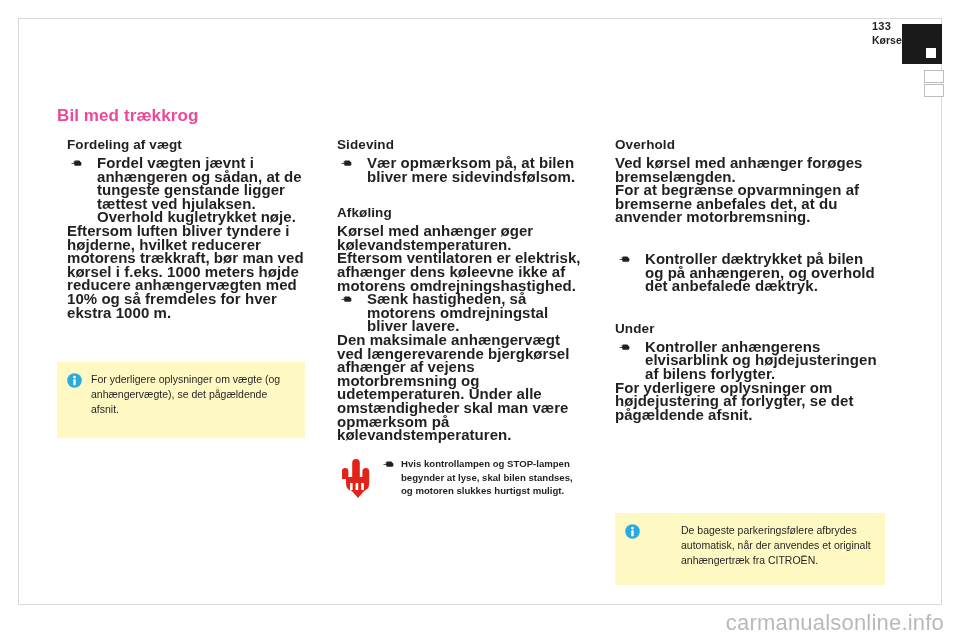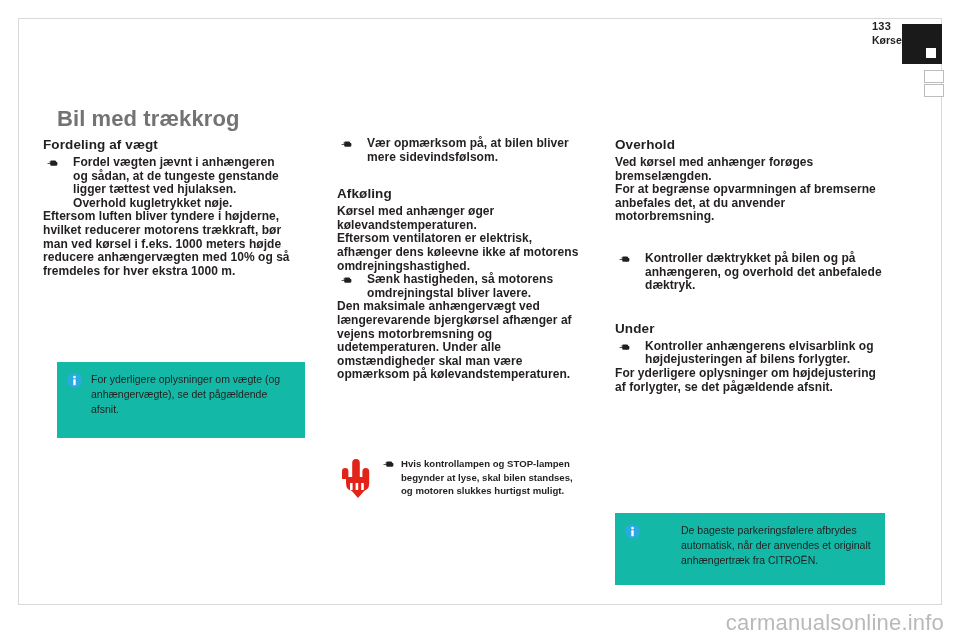--- a/index.html
+++ b/index.html
@@ -100,9 +100,9 @@
   
   .h1 {
     position: absolute;
-    font-size: 22px;
-    font-weight: bold;
-    color: #737373;
+    font-size: 17px;
+    font-weight: bold;
+    color: #ec4899;
     letter-spacing: 0.1px;
     white-space: nowrap;
   }

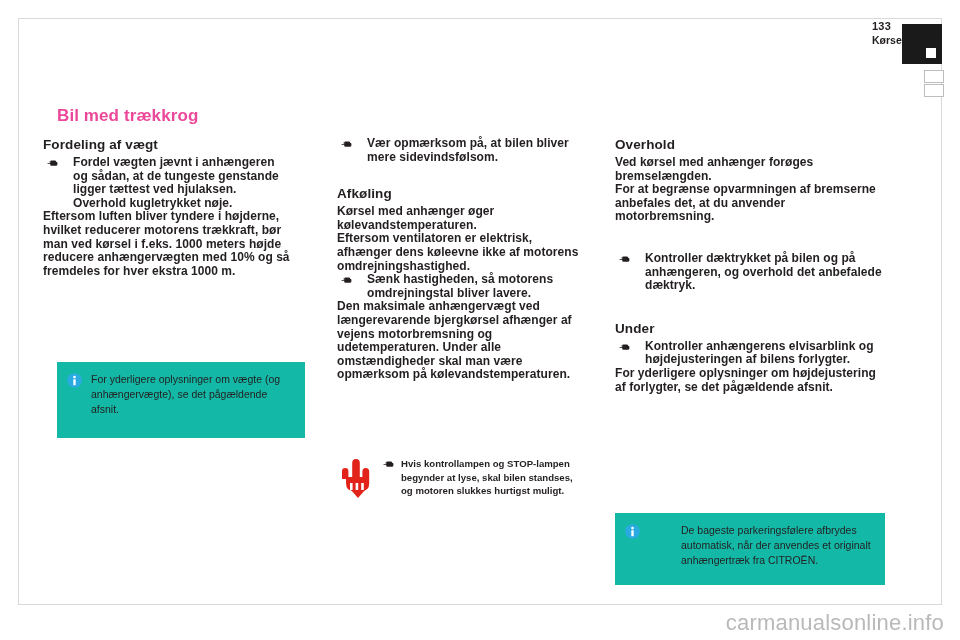--- a/index.html
+++ b/index.html
@@ -143,7 +143,7 @@
     position: absolute;
     width: 248px;
   }
-  .col-1 { left: 43px; }
+  .col-1 { left: 67px; }
   .col-2 { left: 337px; }
   .col-3 { left: 615px; width: 270px; }
 

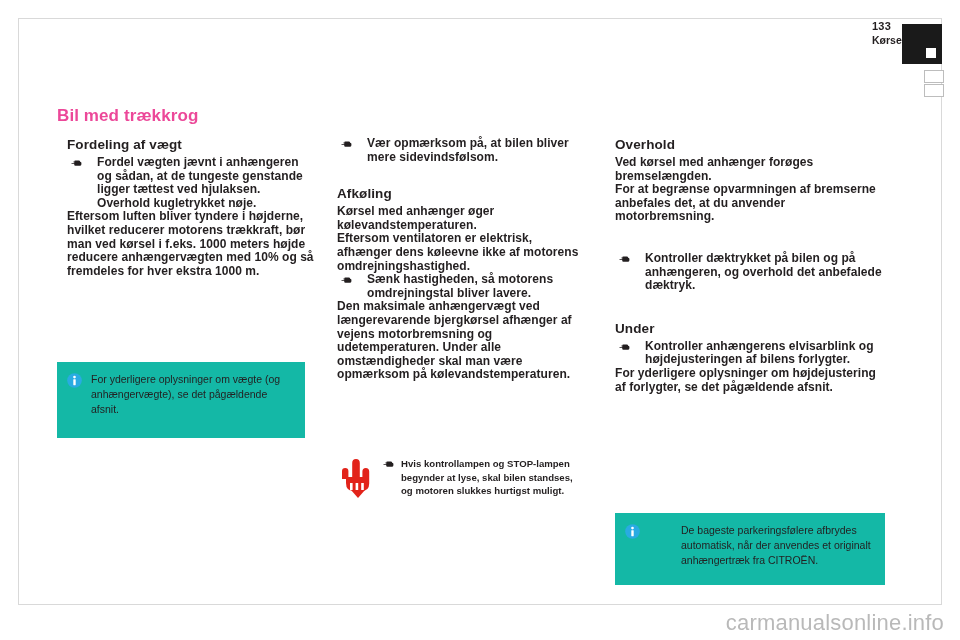--- a/index.html
+++ b/index.html
@@ -278,6 +278,7 @@
   <div class="col col-2" style="top:137px;">
 
     <div class="sec">
+      <div class="h2">Sidevind</div>
       <div class="bullet-row">
         <span class="bullet-glyph">
           <svg width="12" height="9" viewBox="0 0 12 9" aria-hidden="true">

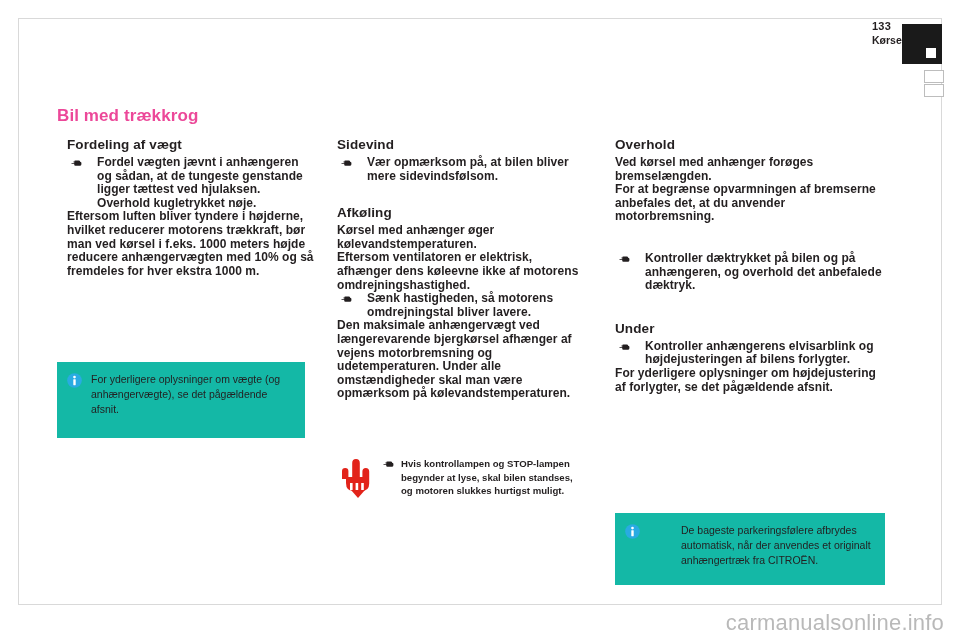--- a/index.html
+++ b/index.html
@@ -114,7 +114,7 @@
     letter-spacing: 0.1px;
   }
   .body-text {
-    font-size: 12px;
+    font-size: 15px;
     font-weight: bold;
     line-height: 13.6px;
     color: #231f20;

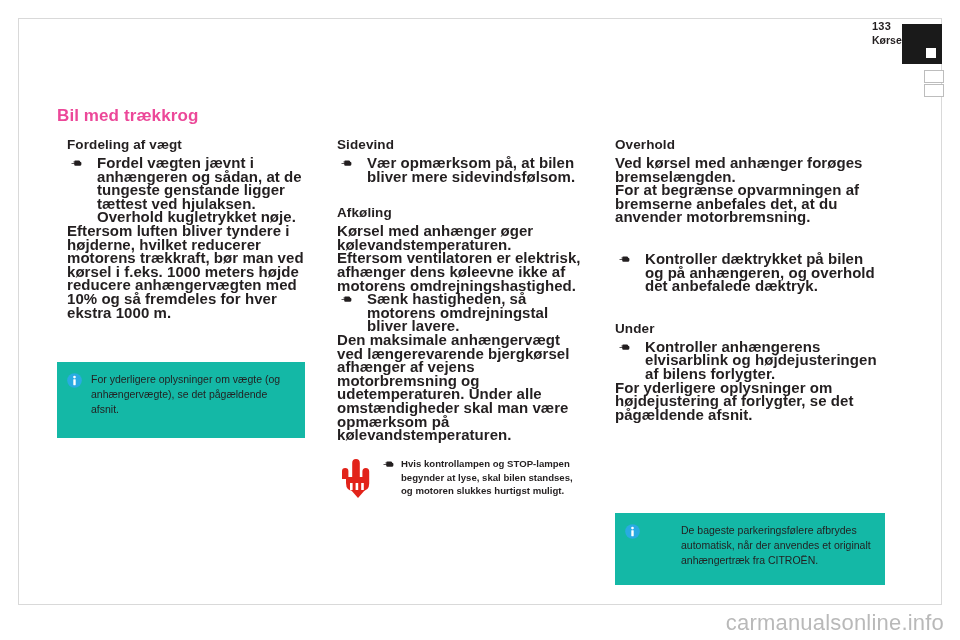--- a/index.html
+++ b/index.html
@@ -153,7 +153,7 @@
   
   .infobox {
     position: absolute;
-    background: #14b8a6;
+    background: #fef9c3;
     display: flex;
     align-items: flex-start;
     padding: 10px 12px 22px 10px;

